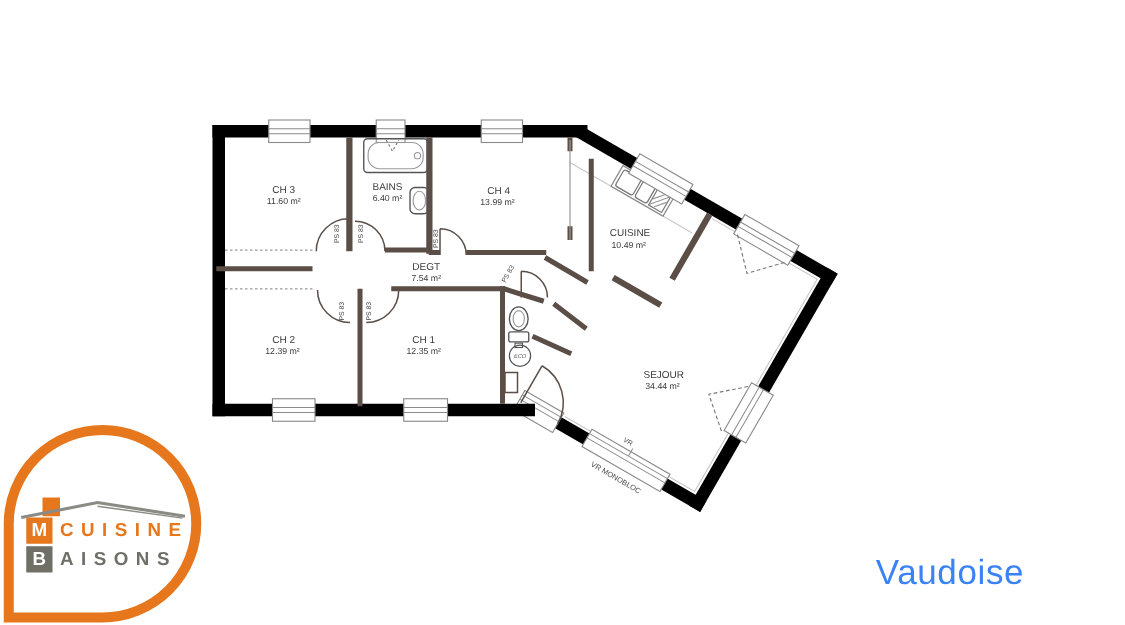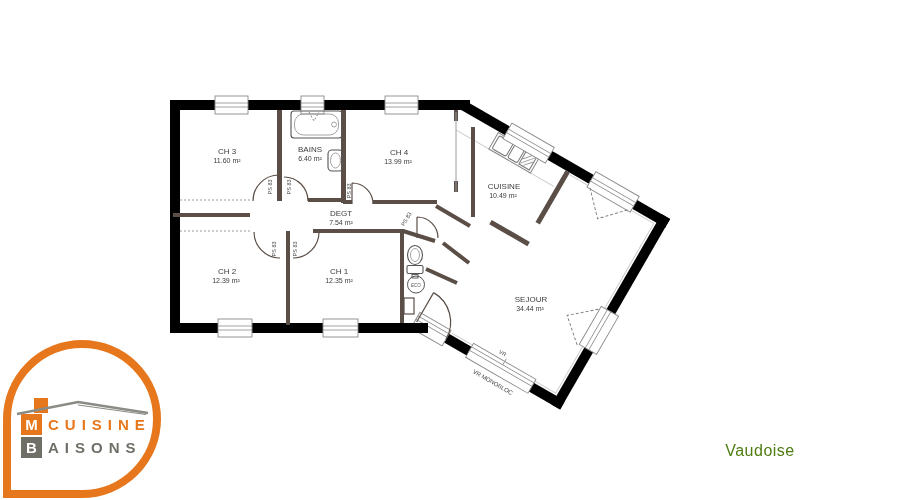--- a/index.html
+++ b/index.html
@@ -31,7 +31,7 @@
   .logo-roof{position:absolute;left:0;top:0;}
 
   .plan-name{position:absolute;left:660px;top:442px;width:200px;text-align:center;
-             font-size:16px;color:#4d7c0f;letter-spacing:.5px;}
+             font-size:28px;color:#3b82f6;letter-spacing:.5px;}
 </style>
 </head>
 <body>

